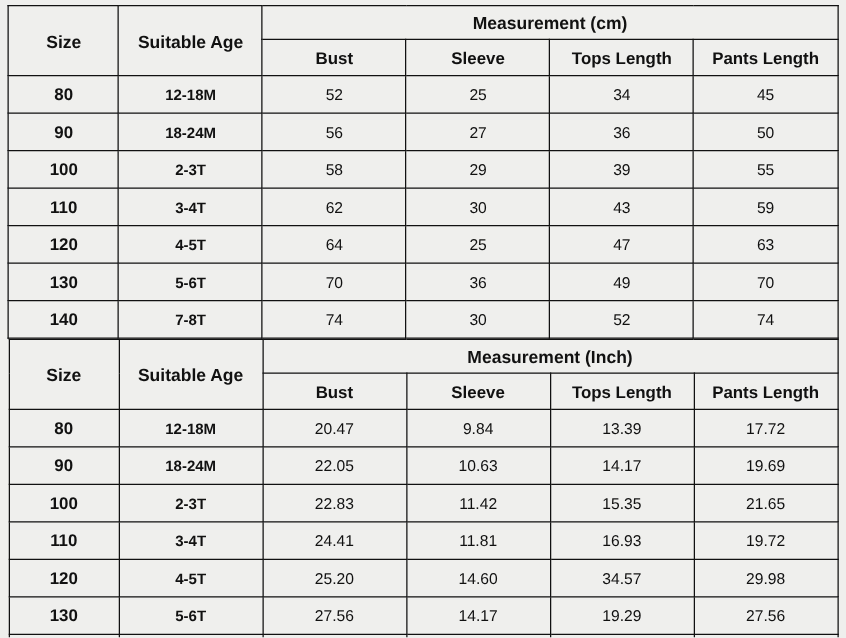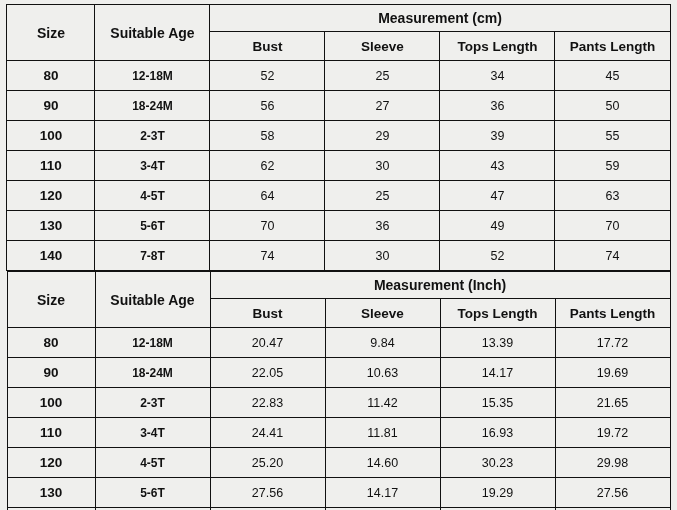--- a/index.html
+++ b/index.html
@@ -208,7 +208,7 @@
         <td class="cell-age">4-5T</td>
         <td class="cell-val">25.20</td>
         <td class="cell-val">14.60</td>
-        <td class="cell-val">30.23</td>
+        <td class="cell-val">34.57</td>
         <td class="cell-val">29.98</td>
       </tr>
       <tr>

